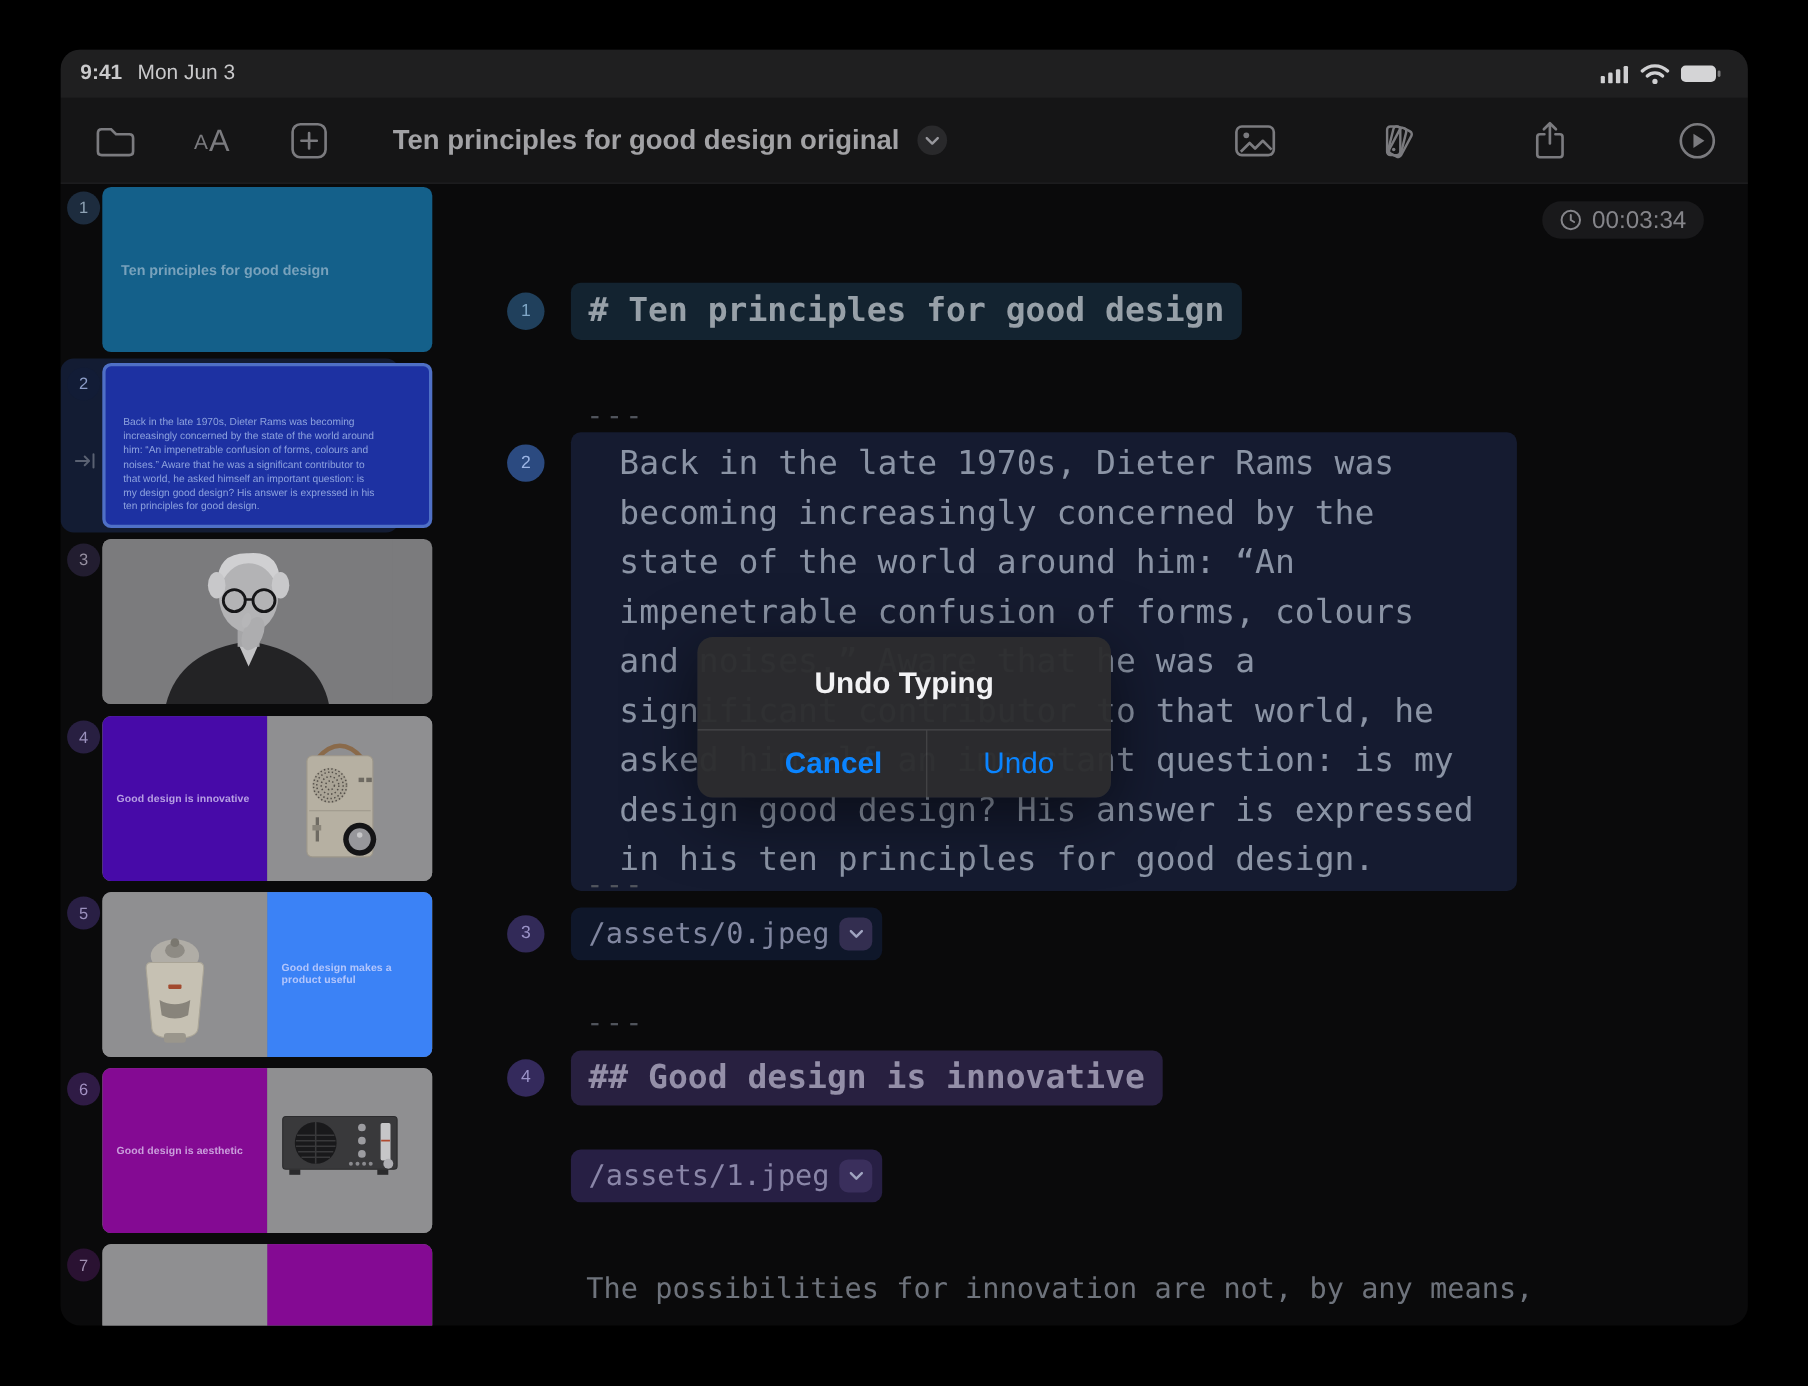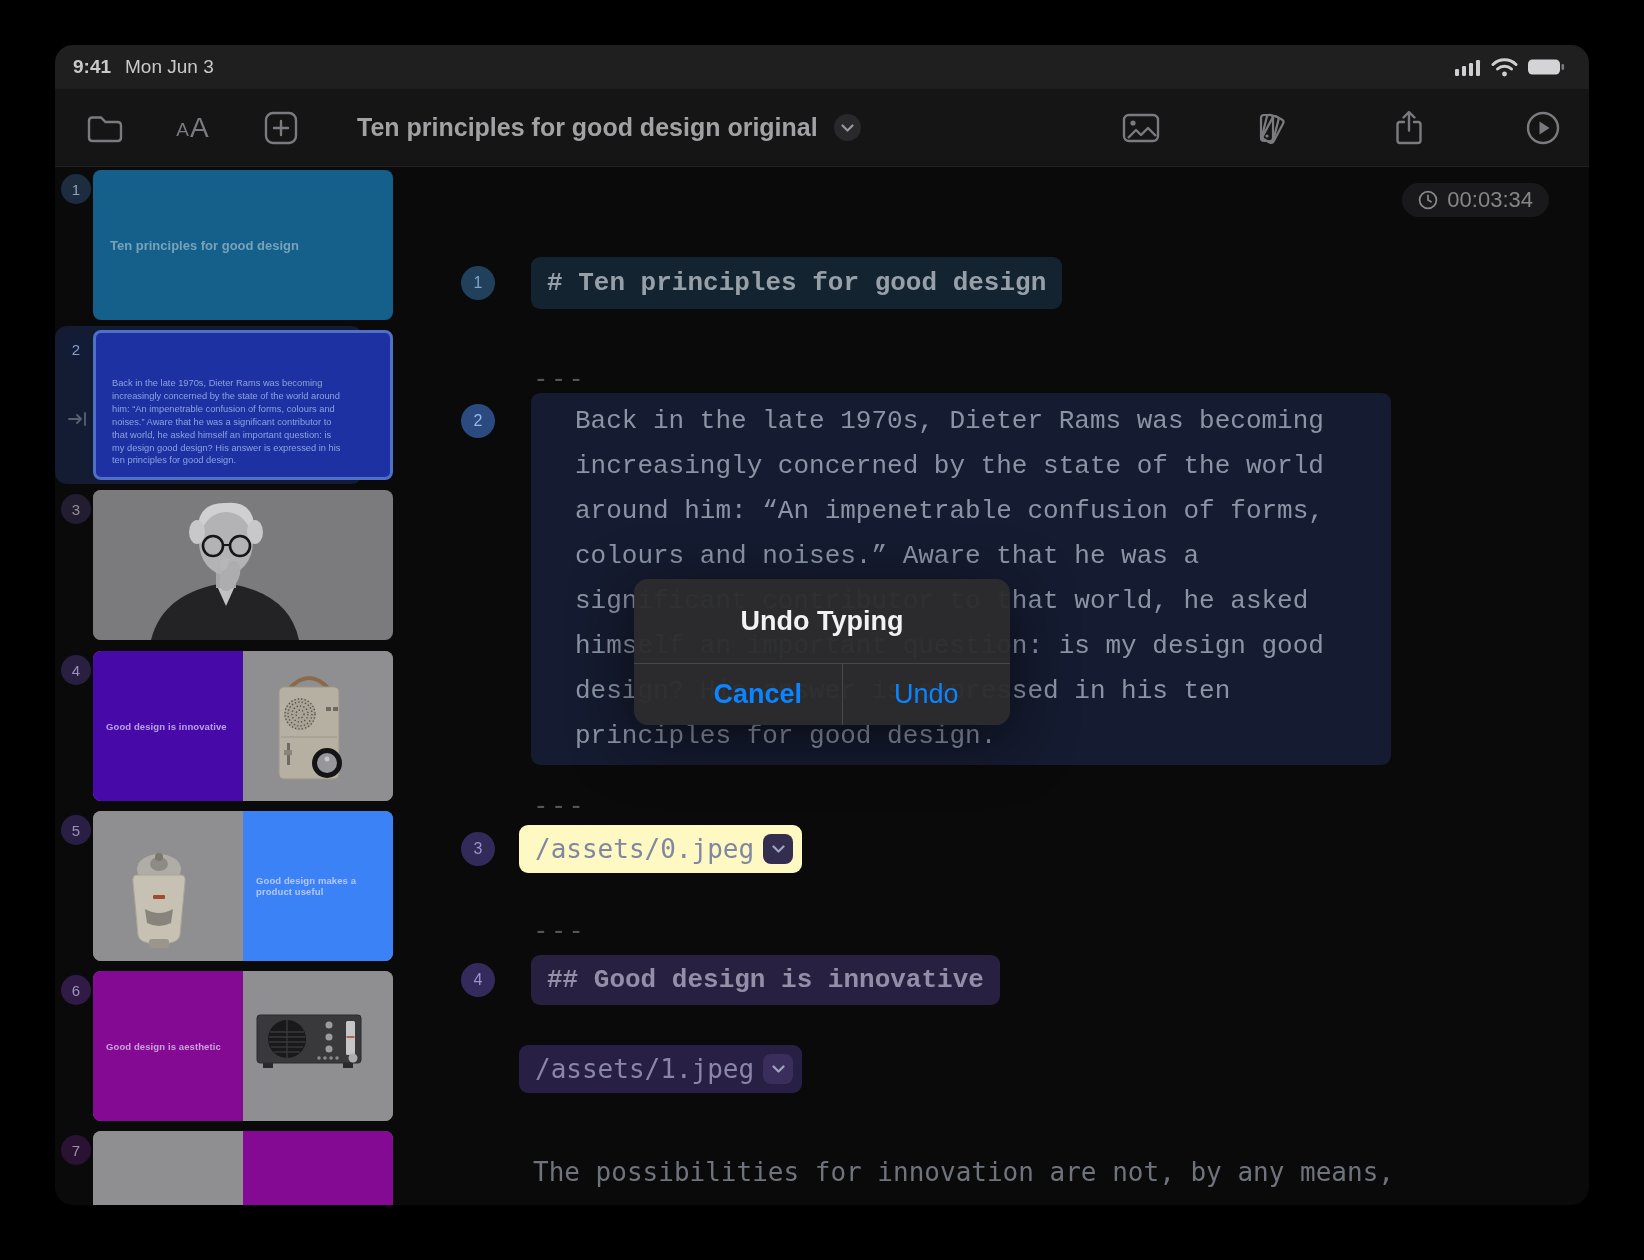--- a/index.html
+++ b/index.html
@@ -52,7 +52,7 @@
   .eb2{background:#2b4a80;color:#9cb5e4;}
   .eb3{background:#322a58;color:#9b93c8;}
   .eb4{background:#342a5c;color:#9b93c8;}
-  .blk{position:absolute;left:476px;border-radius:9px;font-size:26px;box-sizing:border-box;font-family:Liberation Mono, monospace;}
+  .blk{position:absolute;left:464px;border-radius:9px;font-size:30px;box-sizing:border-box;}
   .h1blk{top:212px;height:52px;line-height:52px;background:#132330;color:#97a0a8;font-weight:700;padding:0 16px;white-space:nowrap;width:max-content;}
   .mddiv{position:absolute;left:478px;font-size:26px;color:#51555d;letter-spacing:2px;}
   .notesblk{top:348px;width:860px;background:#151b30;padding:6px 36px 6px 44px;}

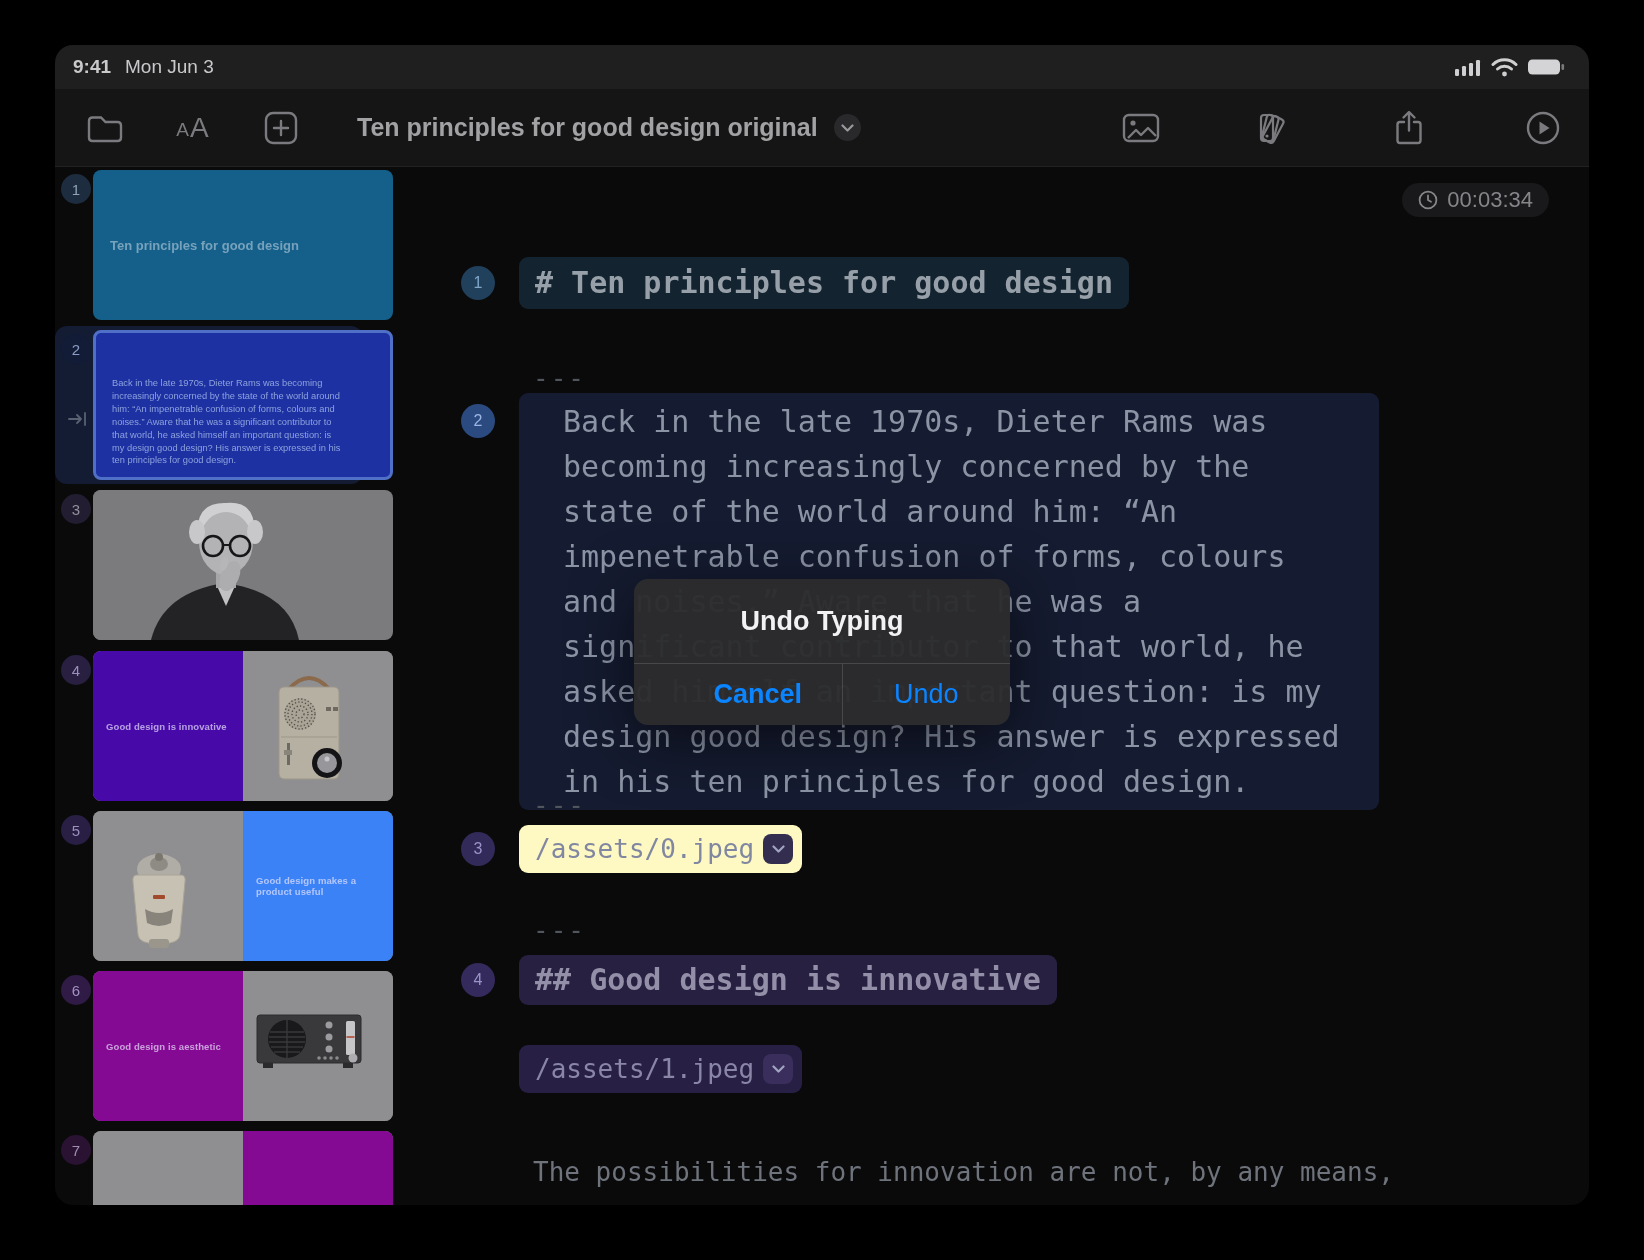--- a/index.html
+++ b/index.html
@@ -58,7 +58,7 @@
   .notesblk{top:348px;width:860px;background:#151b30;padding:6px 36px 6px 44px;}
   .notesblk p{margin:0;color:#8b94a5;line-height:45px;width:780px;}
   .noteicon{position:absolute;left:13px;top:366px;}
-  .pill{position:absolute;left:464px;height:48px;background:#fef9c3;border-radius:9px;display:flex;align-items:center;padding:0 9px 0 16px;gap:9px;width:max-content;color:#8187a0;font-size:26px;}
+  .pill{position:absolute;left:464px;height:48px;background:#0f172a;border-radius:9px;display:flex;align-items:center;padding:0 9px 0 16px;gap:9px;width:max-content;color:#8187a0;font-size:26px;}
   .chevbtn{width:30px;height:30px;border-radius:8px;background:#332e50;display:flex;align-items:center;justify-content:center;}
   .h2blk{top:910px;height:50px;line-height:50px;background:#282040;color:#948fa8;font-weight:700;padding:0 16px;white-space:nowrap;width:max-content;}
   .p5{top:1000px;background:#271f44;color:#8a86a8;}

